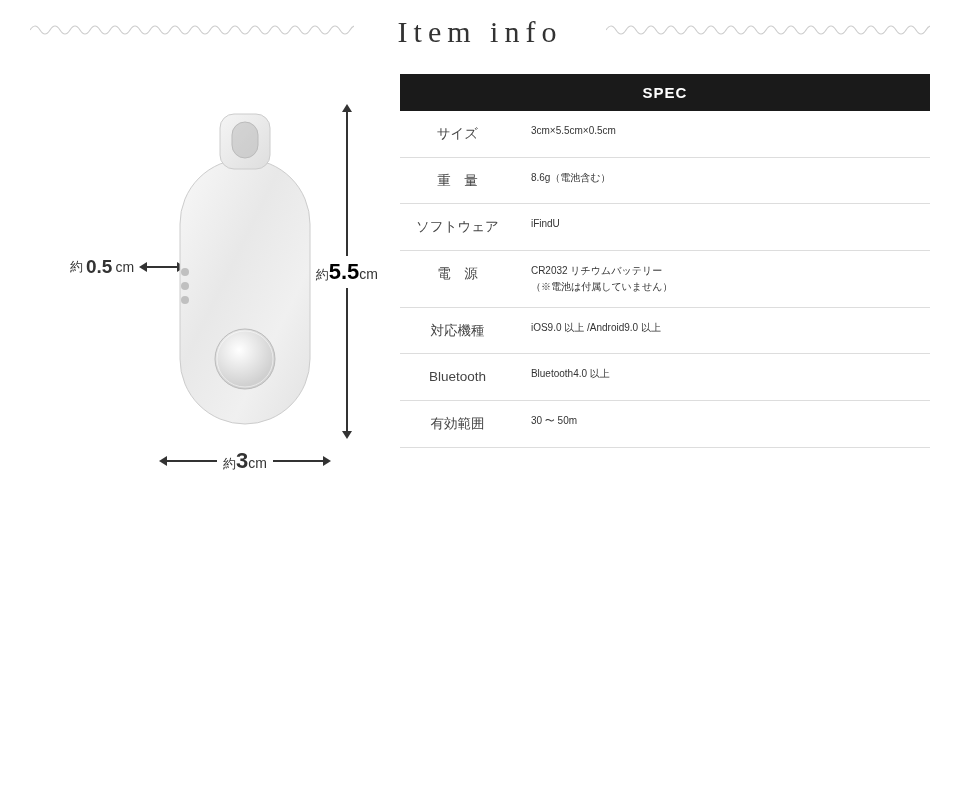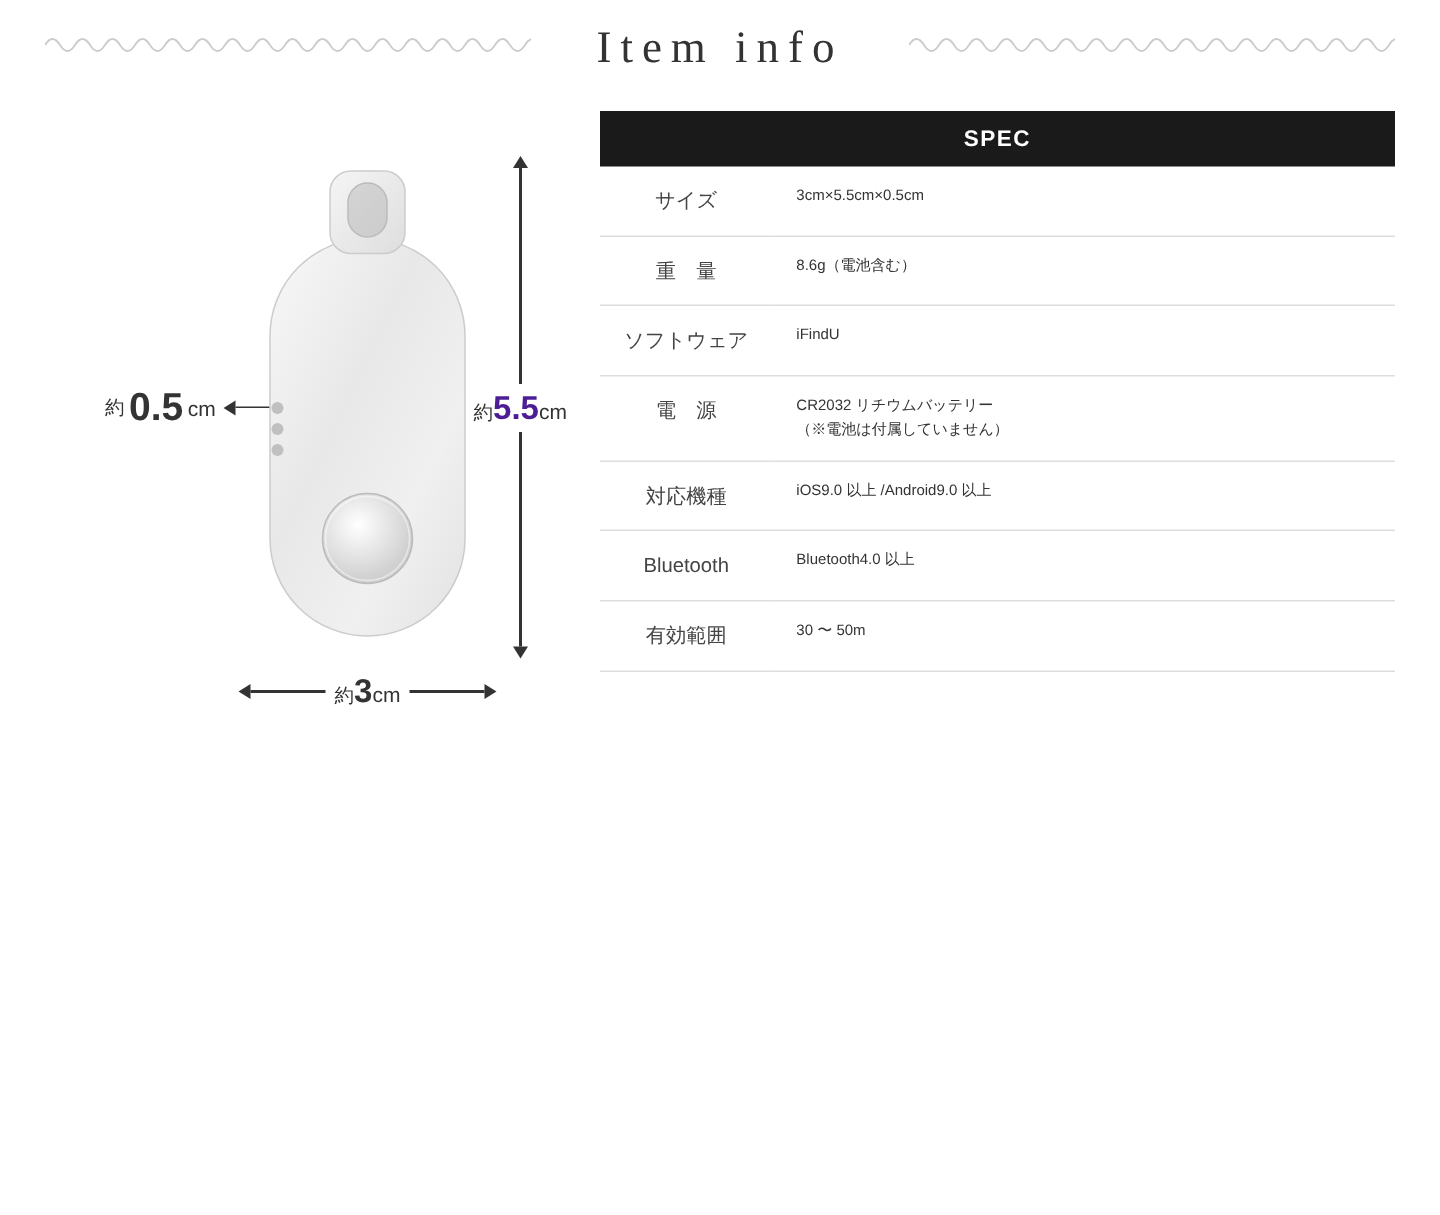--- a/index.html
+++ b/index.html
@@ -159,7 +159,7 @@
 
     <div class="side-annotation">
       <span style="font-size:13px; color:#333;">約</span>
-      <span style="font-weight:700; font-size:26px; color:#333;">0.5</span>
+      <span style="font-weight:700; font-size:19px; color:#333;">0.5</span>
       <span style="font-size:14px; color:#333; font-weight:400;">cm</span>
 
       <div class="side-h-arrow">

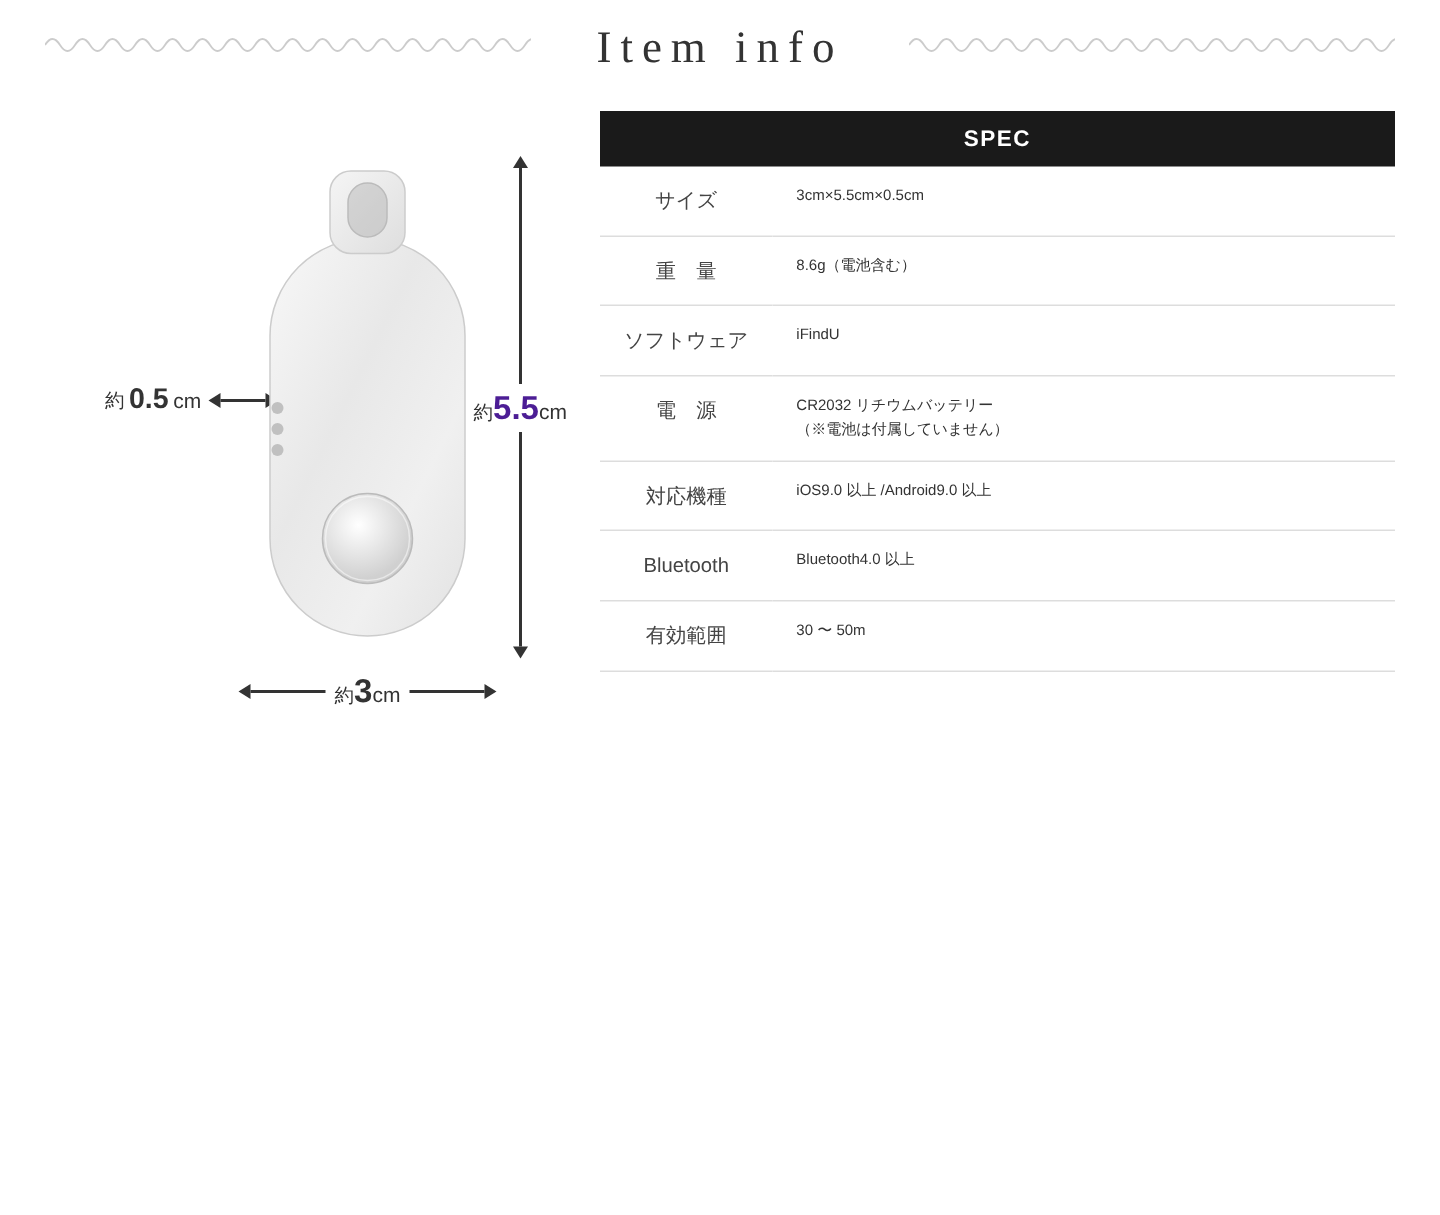--- a/index.html
+++ b/index.html
@@ -208,7 +208,7 @@
         <div class="v-arrow-line" style="flex:1;"></div>
         <div style="display:flex; align-items:baseline; gap:0; margin:3px 0;">
           <span style="font-size:13px; color:#333;">約</span>
-          <span style="font-weight:700; font-size:22px; color:#4c1d95;">5.5</span>
+          <span style="font-weight:700; font-size:22px; color:#000000;">5.5</span>
           <span style="font-size:14px; color:#333;">cm</span>
         </div>
         <div class="v-arrow-line" style="flex:1;"></div>

